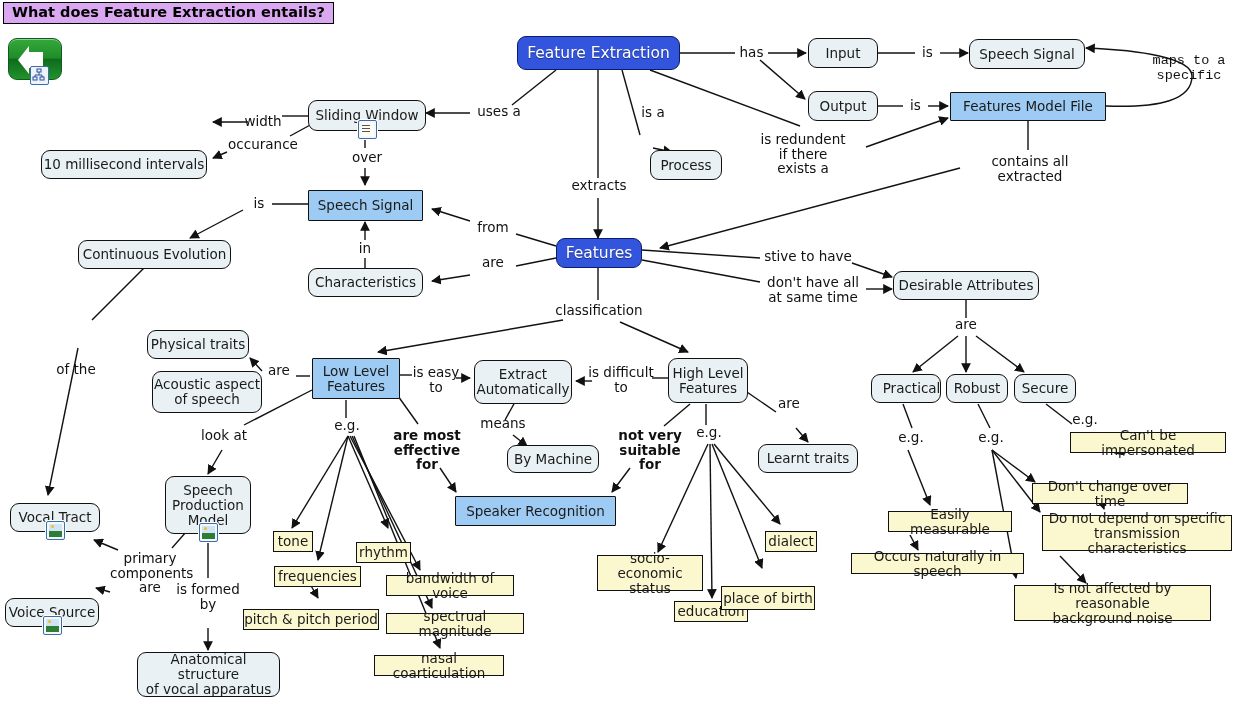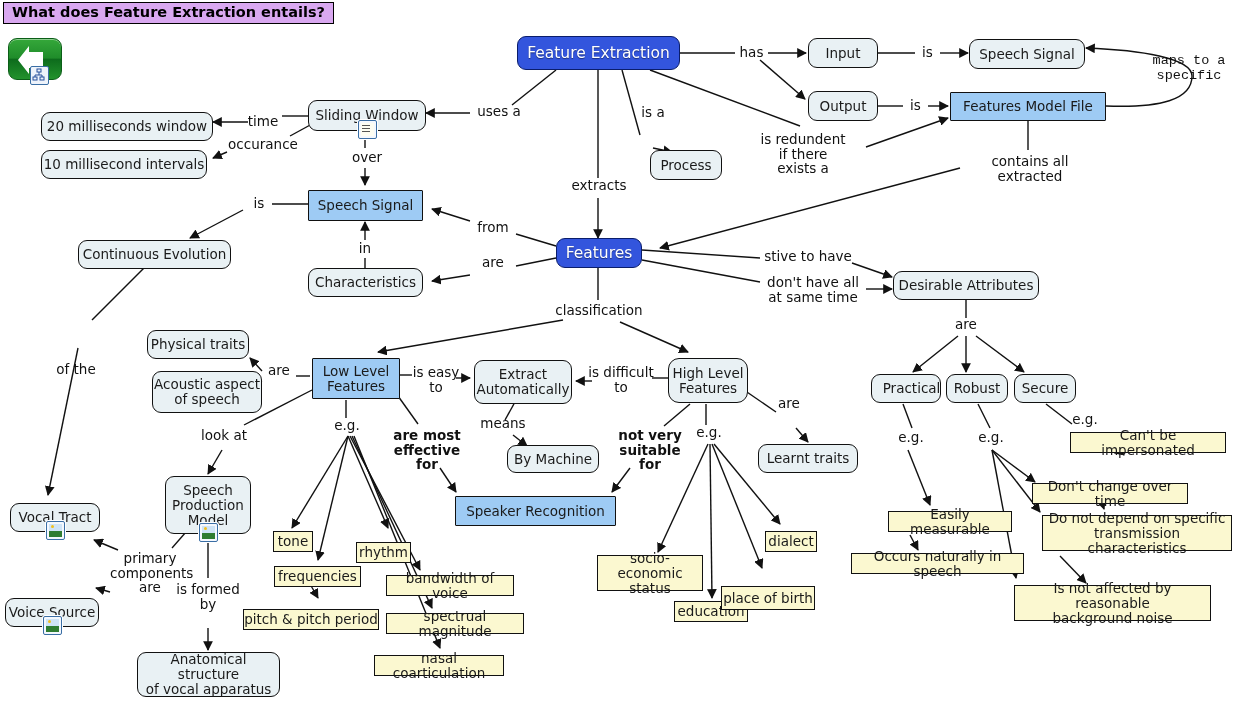--- a/index.html
+++ b/index.html
@@ -228,7 +228,6 @@
     <span class="icon-badge doc"><span class="pic"></span></span>
   </div>
 
-  <div class="node n-plain" style="left:41px;top:112px;width:172px;height:29px;">20 milliseconds window</div>
   <div class="node n-plain" style="left:41px;top:150px;width:166px;height:29px;">10 millisecond intervals</div>
   <div class="node n-lblue" style="left:308px;top:190px;width:115px;height:31px;">Speech Signal</div>
   <div class="node n-plain" style="left:78px;top:240px;width:153px;height:29px;">Continuous Evolution</div>

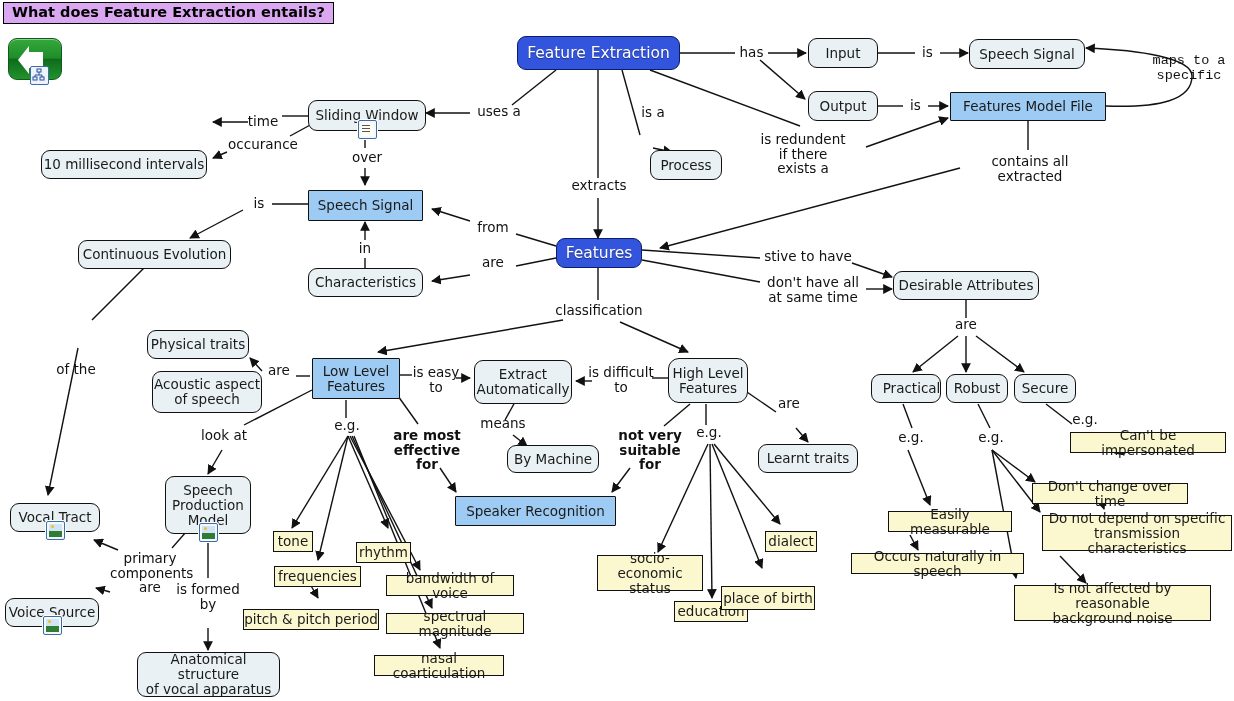--- a/index.html
+++ b/index.html
@@ -303,7 +303,7 @@
   <div class="lbl" style="left:634px;top:105px;width:38px;">is a</div>
   <div class="lbl" style="left:470px;top:104px;width:58px;">uses a</div>
   <div class="lbl" style="left:568px;top:178px;width:62px;">extracts</div>
-  <div class="lbl" style="left:241px;top:114px;width:44px;">time</div>
+  <div class="lbl" style="left:241px;top:114px;width:44px;">width</div>
   <div class="lbl" style="left:224px;top:137px;width:78px;">occurance</div>
   <div class="lbl" style="left:348px;top:150px;width:38px;">over</div>
   <div class="lbl" style="left:246px;top:196px;width:26px;">is</div>

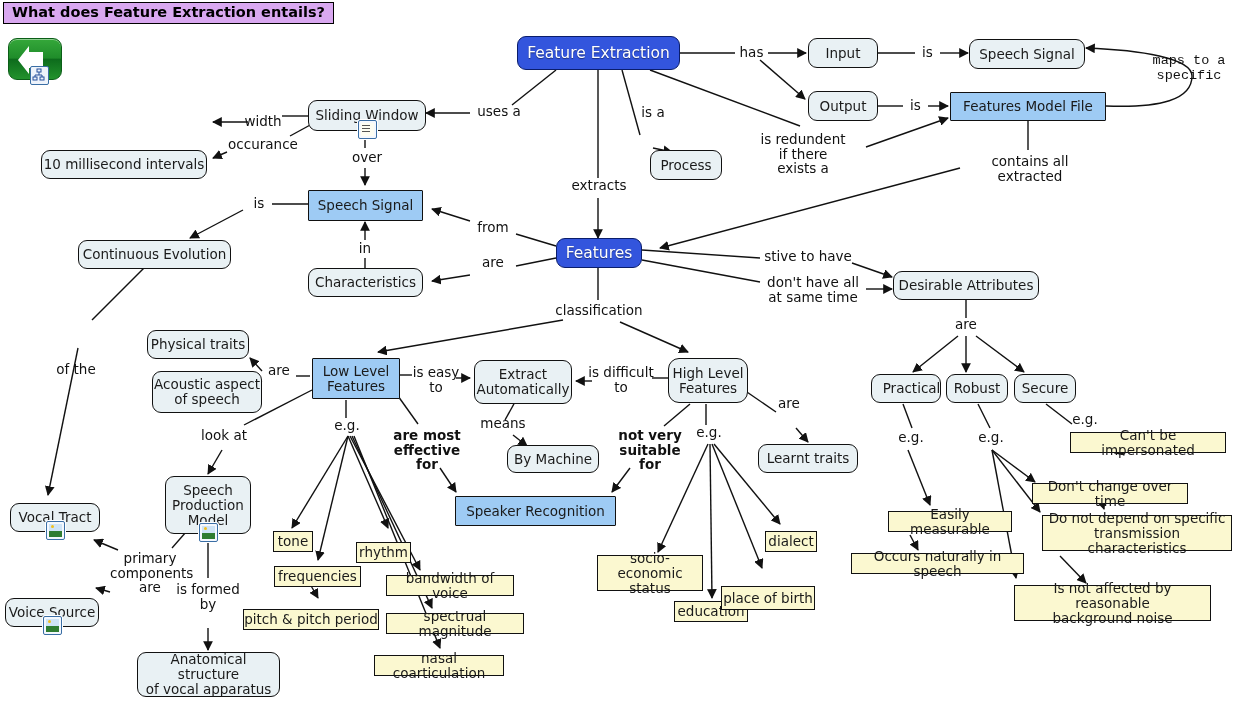--- a/index.html
+++ b/index.html
@@ -240,7 +240,7 @@
 
   <div class="node n-lblue" style="left:312px;top:358px;width:88px;height:41px;">Low Level
 Features</div>
-  <div class="node n-plain" style="left:668px;top:358px;width:80px;height:45px;border-radius:11px;">High Level
+  <div class="node n-plain" style="left:668px;top:358px;width:80px;height:45px;">High Level
 Features</div>
   <div class="node n-plain" style="left:147px;top:330px;width:102px;height:29px;">Physical traits</div>
   <div class="node n-plain" style="left:124px;top:371px;width:110px;height:42px;margin-left:28px;">Acoustic aspect

